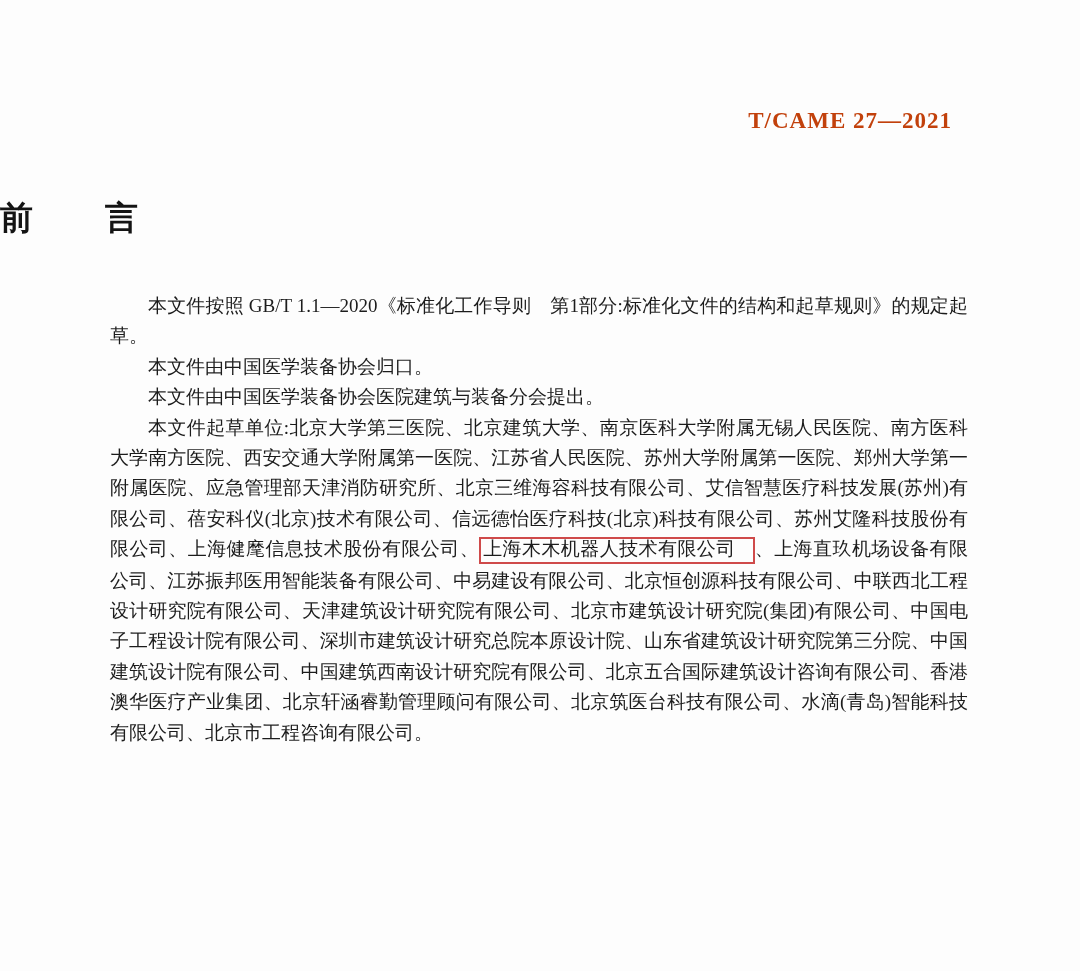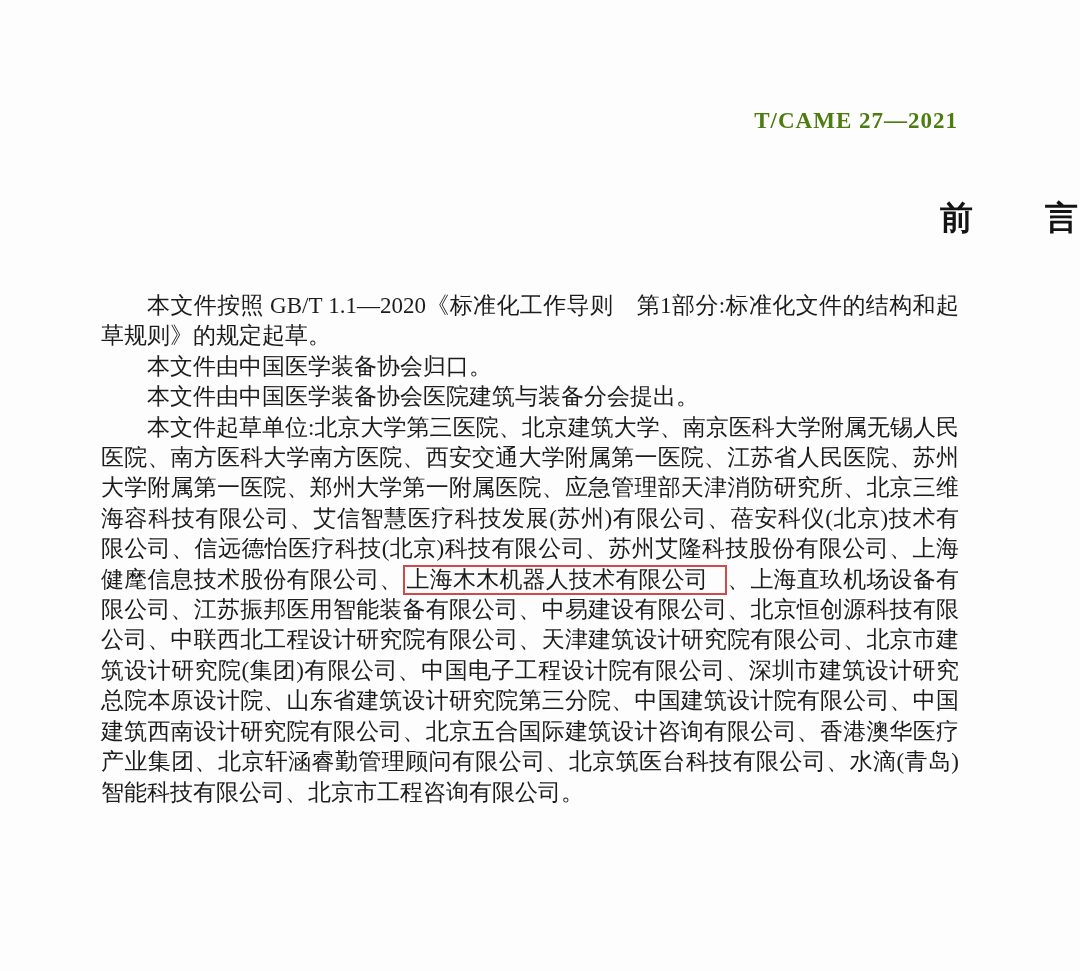--- a/index.html
+++ b/index.html
@@ -17,12 +17,12 @@
   .doc-header {
     position: absolute;
     top: 108px;
-    right: 122px;
+    right: 128px;
     font-family: "Liberation Serif", "DejaVu Serif", serif;
     font-weight: 700;
     font-size: 23px;
     letter-spacing: 1px;
-    color: #4d7c0f;
+    color: #c2410c;
     white-space: nowrap;
   }
   .doc-title {

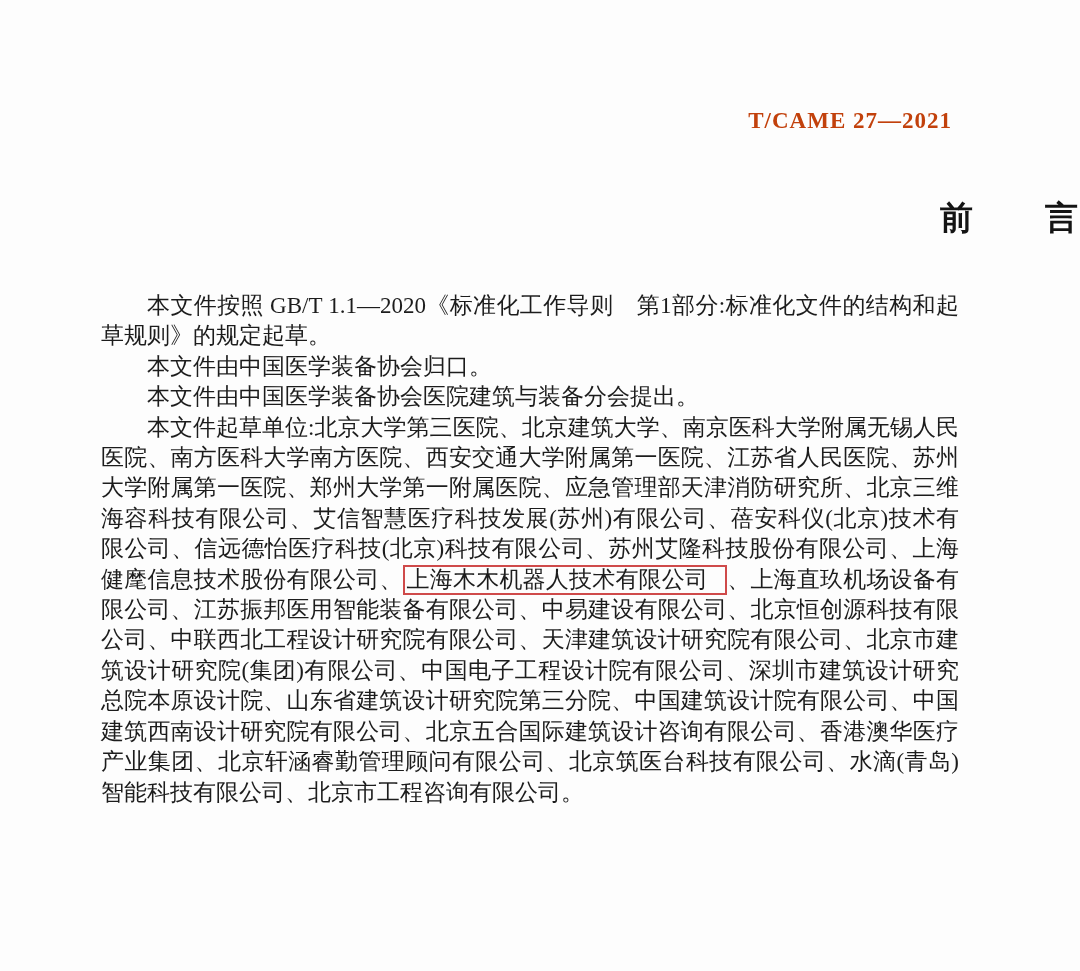--- a/index.html
+++ b/index.html
@@ -31,7 +31,7 @@
     left: 0;
     width: 100%;
     margin: 0;
-    text-align: right;
+    text-align: left;
     font-family: "Liberation Sans", "DejaVu Sans", sans-serif;
     font-weight: 700;
     font-size: 33px;

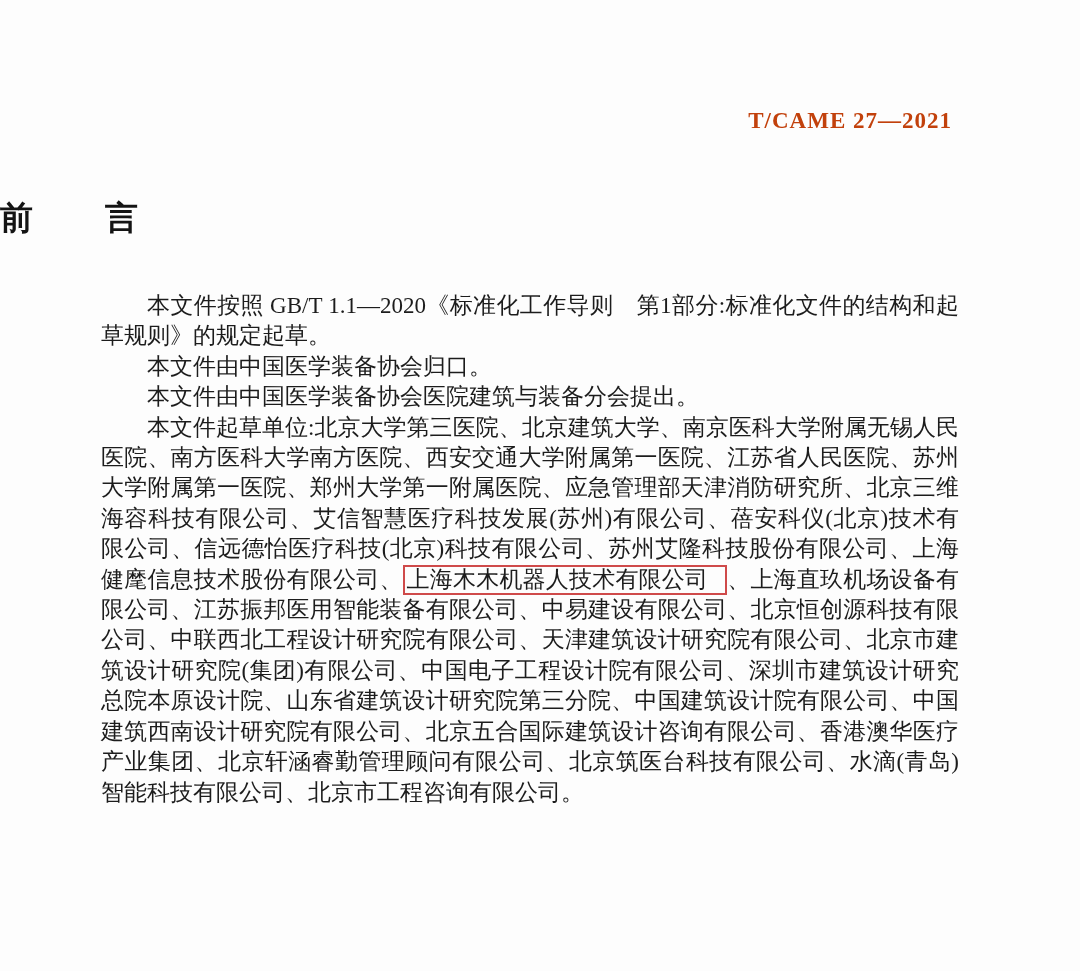--- a/index.html
+++ b/index.html
@@ -41,10 +41,10 @@
   .body-text {
     position: absolute;
     top: 291px;
-    left: 101px;
+    left: 110px;
     width: 858px;
     font-family: "Liberation Serif", "DejaVu Serif", serif;
-    font-size: 23px;
+    font-size: 19px;
     line-height: 30.4px;
     color: #1c1c1c;
     text-align: justify;

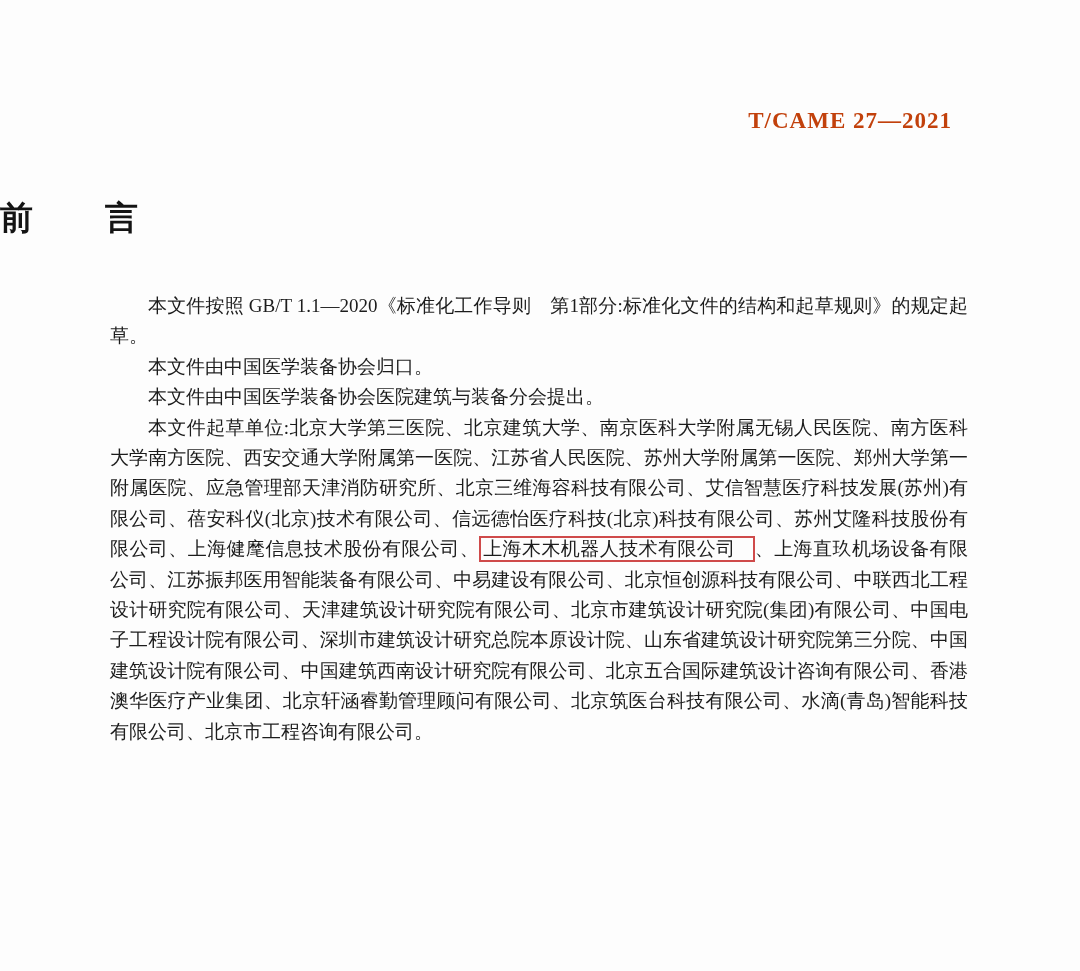--- a/index.html
+++ b/index.html
@@ -60,6 +60,7 @@
     padding: 0 17px 1px 2px;
     -webkit-box-decoration-break: clone;
     box-decoration-break: clone;
+    font-family: Liberation Mono, monospace;
   }
 </style>
 </head>

